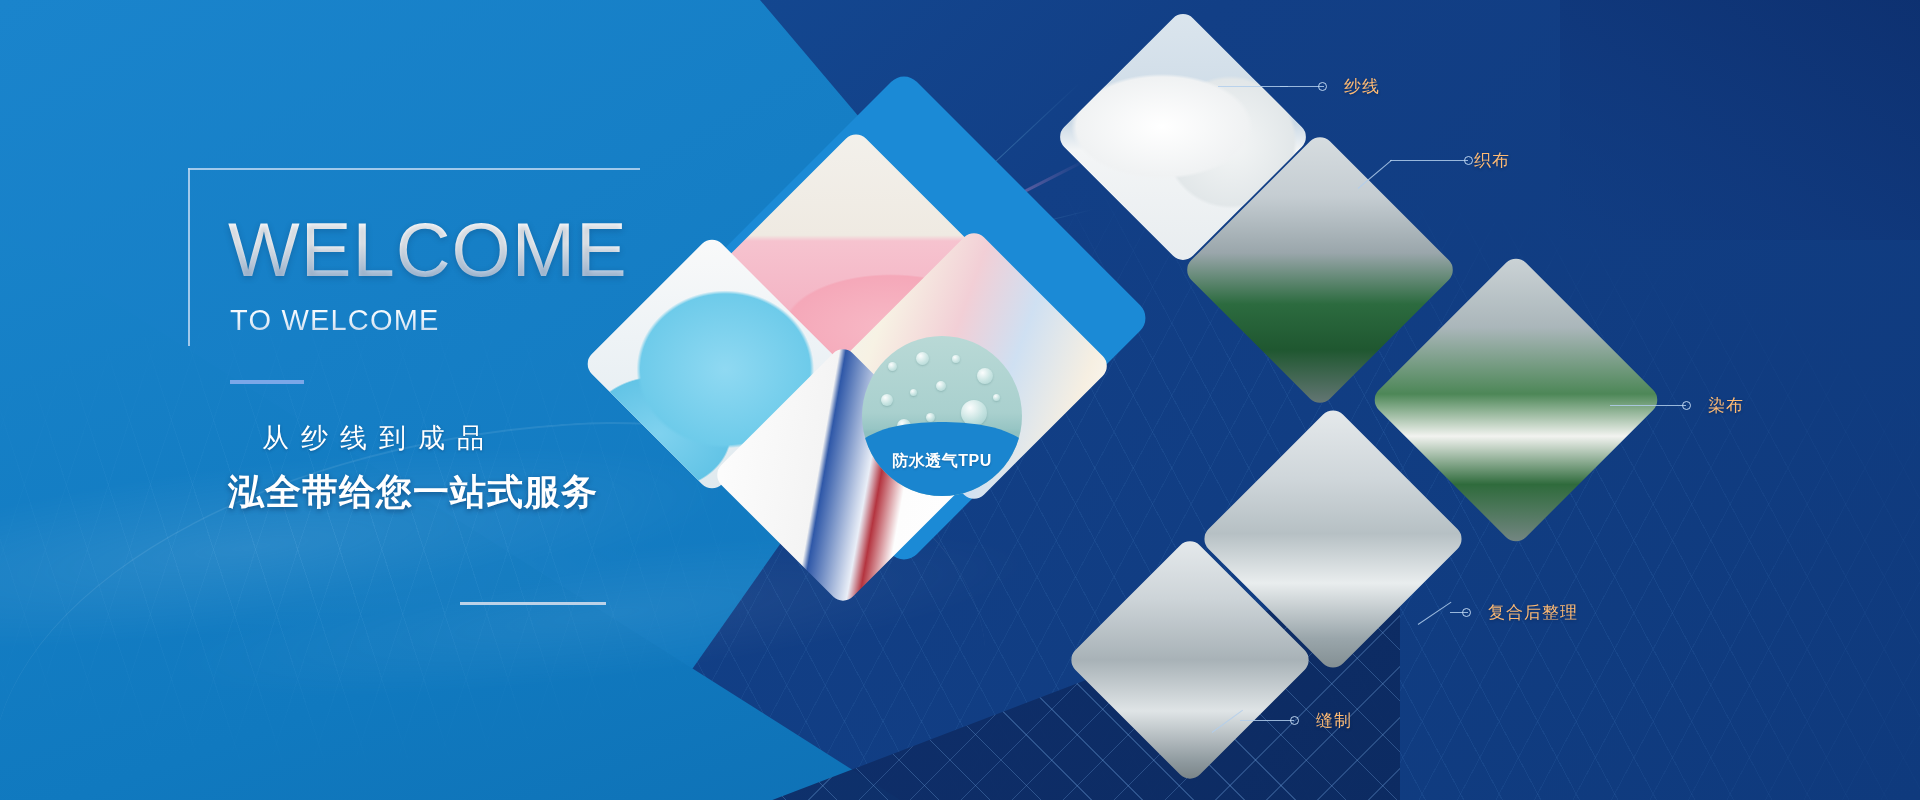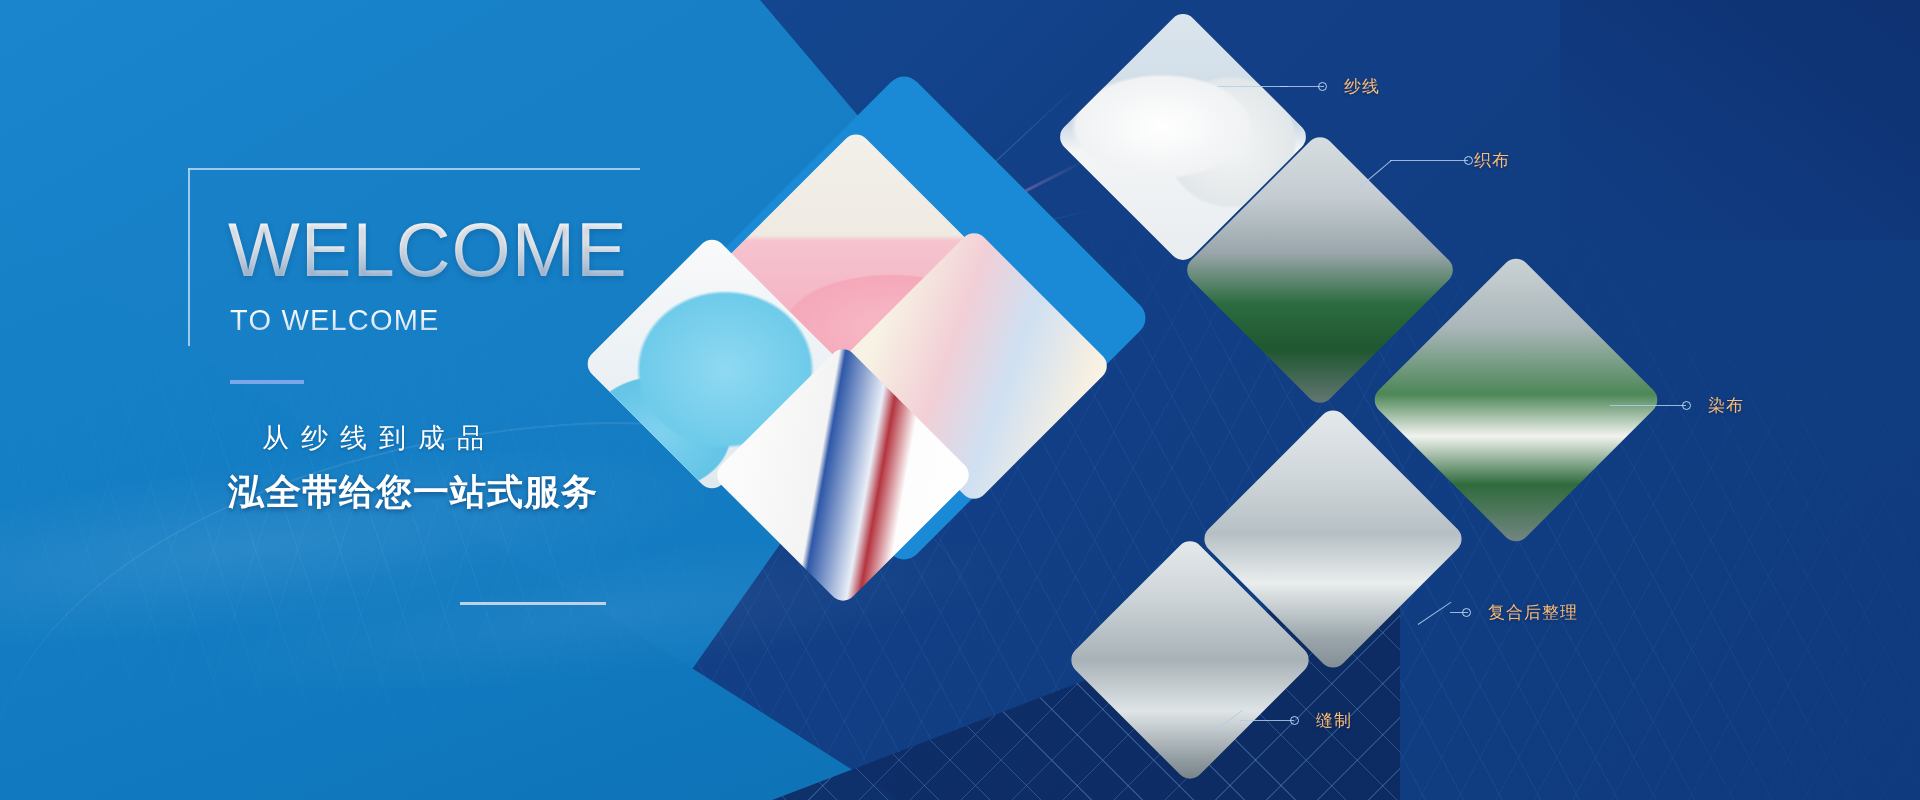--- a/index.html
+++ b/index.html
@@ -279,6 +279,24 @@
     <div class="inner ph-bib"></div>
   </div>
 
+  <div class="tpu">
+    <div class="water">
+      <i style="left:16%;  top:16%; width:9px;  height:9px;"></i>
+      <i style="left:34%;  top:10%; width:13px; height:13px;"></i>
+      <i style="left:56%;  top:12%; width:8px;  height:8px;"></i>
+      <i style="left:72%;  top:20%; width:16px; height:16px;"></i>
+      <i style="left:12%;  top:36%; width:12px; height:12px;"></i>
+      <i style="left:30%;  top:33%; width:7px;  height:7px;"></i>
+      <i style="left:46%;  top:28%; width:10px; height:10px;"></i>
+      <i style="left:62%;  top:40%; width:26px; height:26px;"></i>
+      <i style="left:22%;  top:52%; width:14px; height:14px;"></i>
+      <i style="left:40%;  top:48%; width:9px;  height:9px;"></i>
+      <i style="left:50%;  top:56%; width:6px;  height:6px;"></i>
+      <i style="left:82%;  top:36%; width:7px;  height:7px;"></i>
+    </div>
+    <div class="wave"></div>
+    <div class="label">防水透气TPU</div>
+  </div>
 
   <div class="dia" style="left:1092px; top:46px; width:182px; height:182px;">
     <div class="inner ph-yarn"></div>

